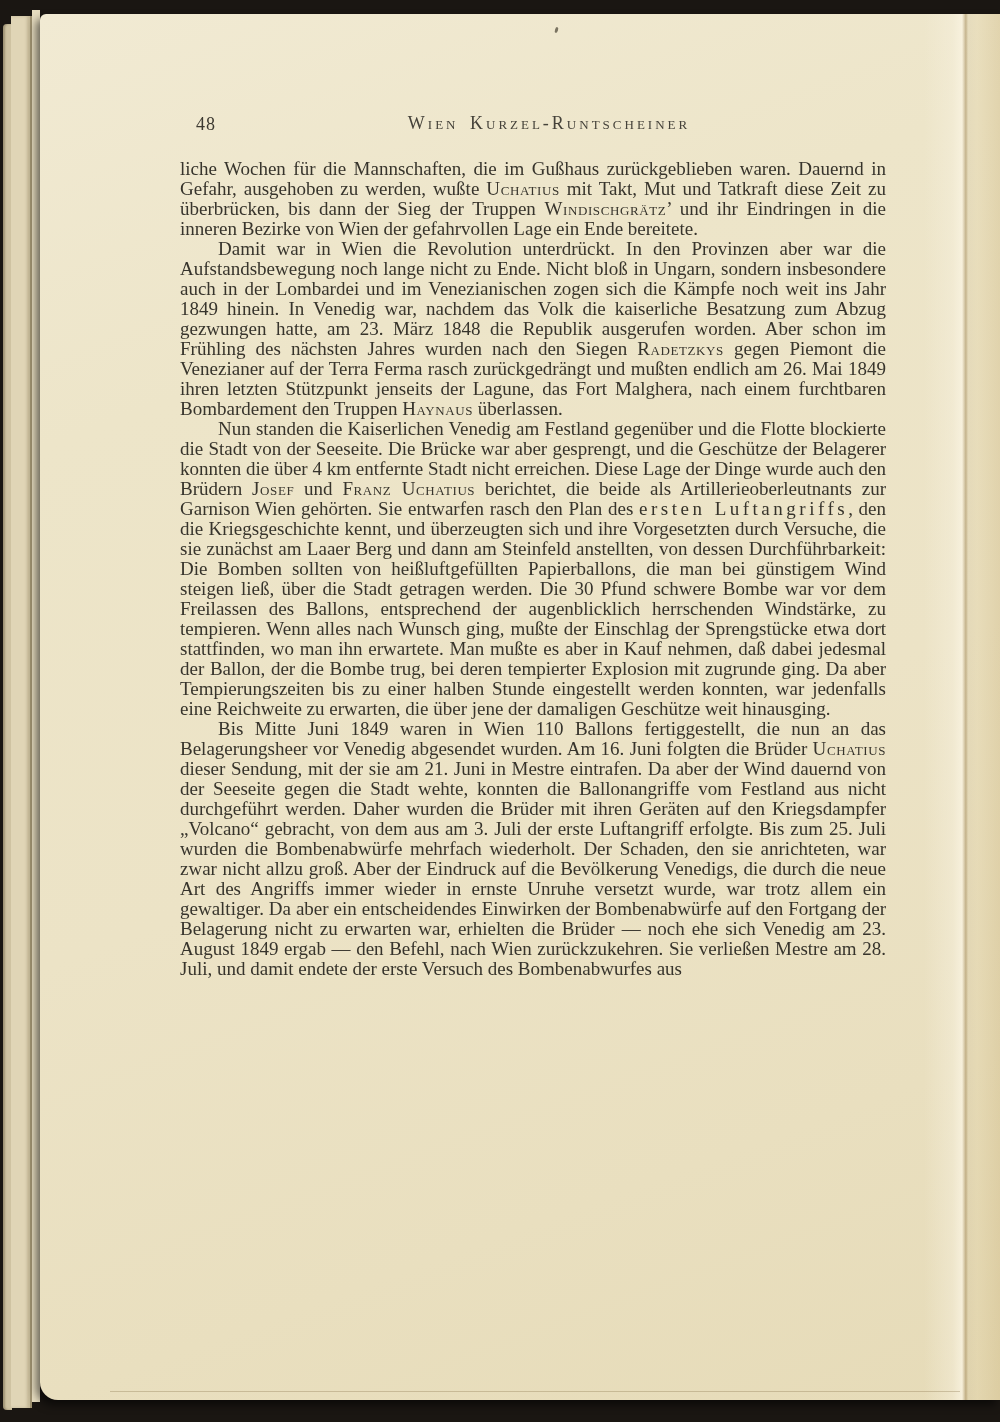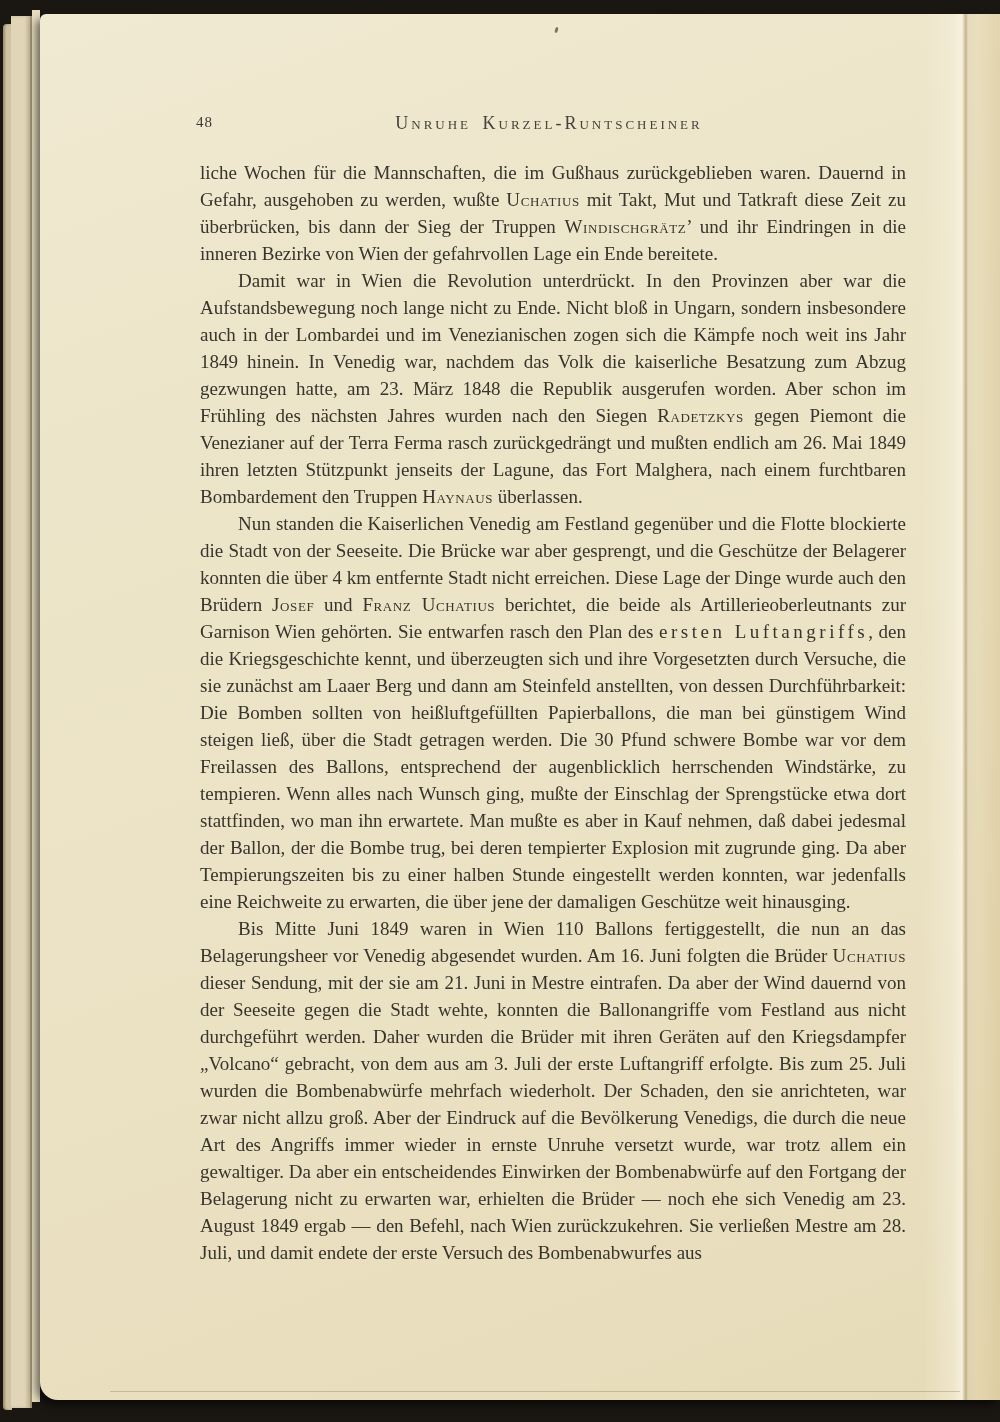--- a/index.html
+++ b/index.html
@@ -81,7 +81,7 @@
   }
   .pagenum {
     position: absolute; left: 0; top: 1px;
-    font-size: 15px;
+    font-size: 18px;
     color: #3c3931;
     letter-spacing: 1px;
   }

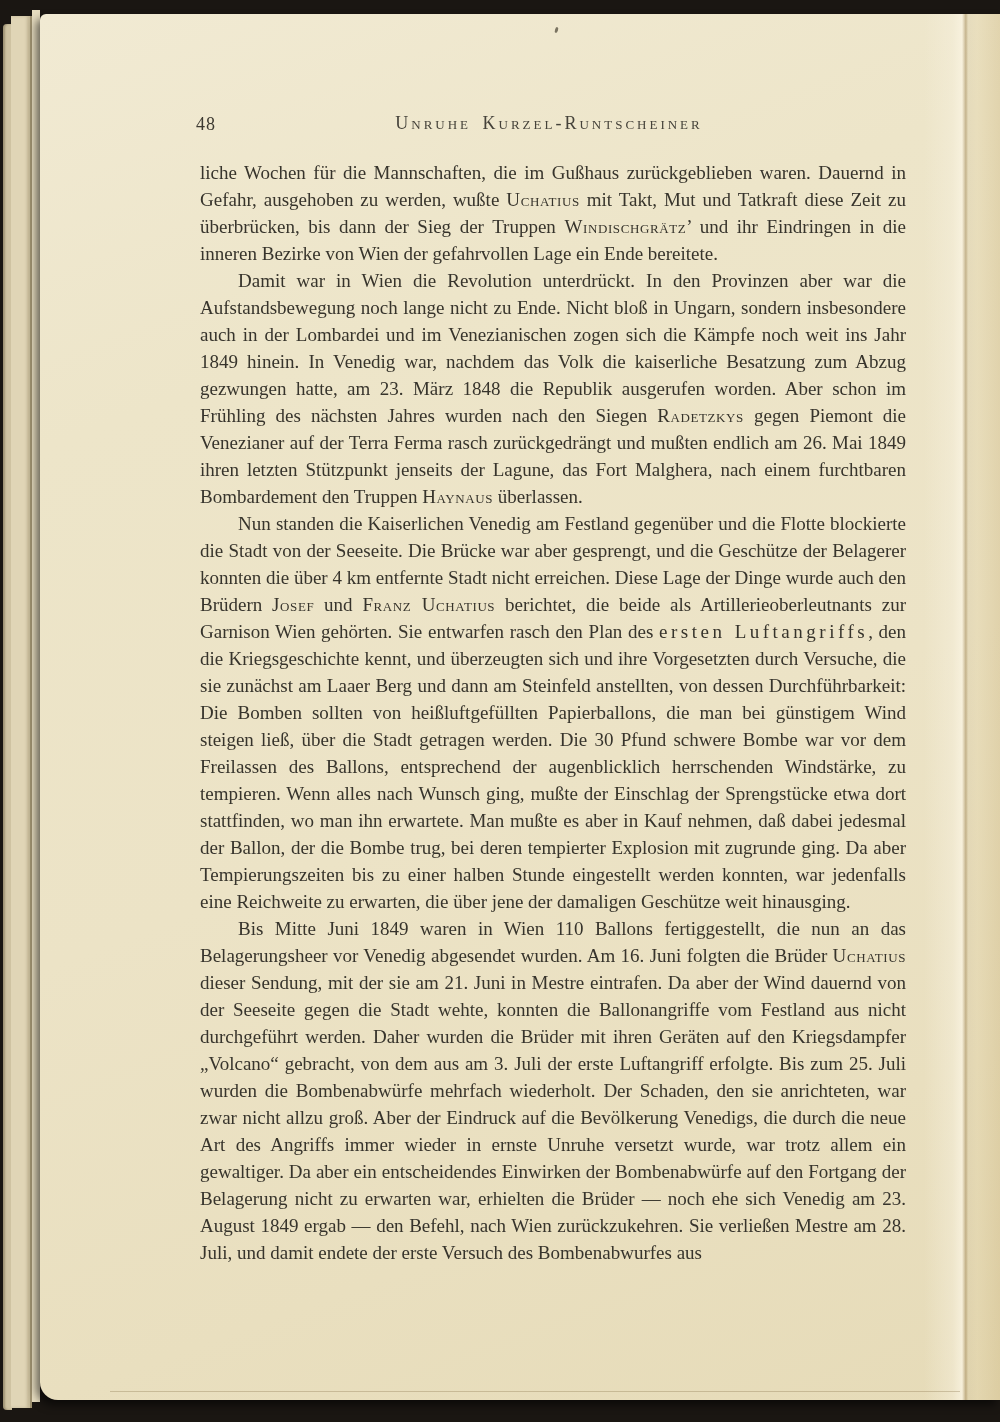--- a/index.html
+++ b/index.html
@@ -127,7 +127,7 @@
 
     <div class="pagehead">
       <span class="pagenum">48</span>
-      <span class="runhead">Unruhe Kurzel-Runtscheiner</span>
+      <span class="runhead">Wien Kurzel-Runtscheiner</span>
     </div>
 
     <div class="bodytext">

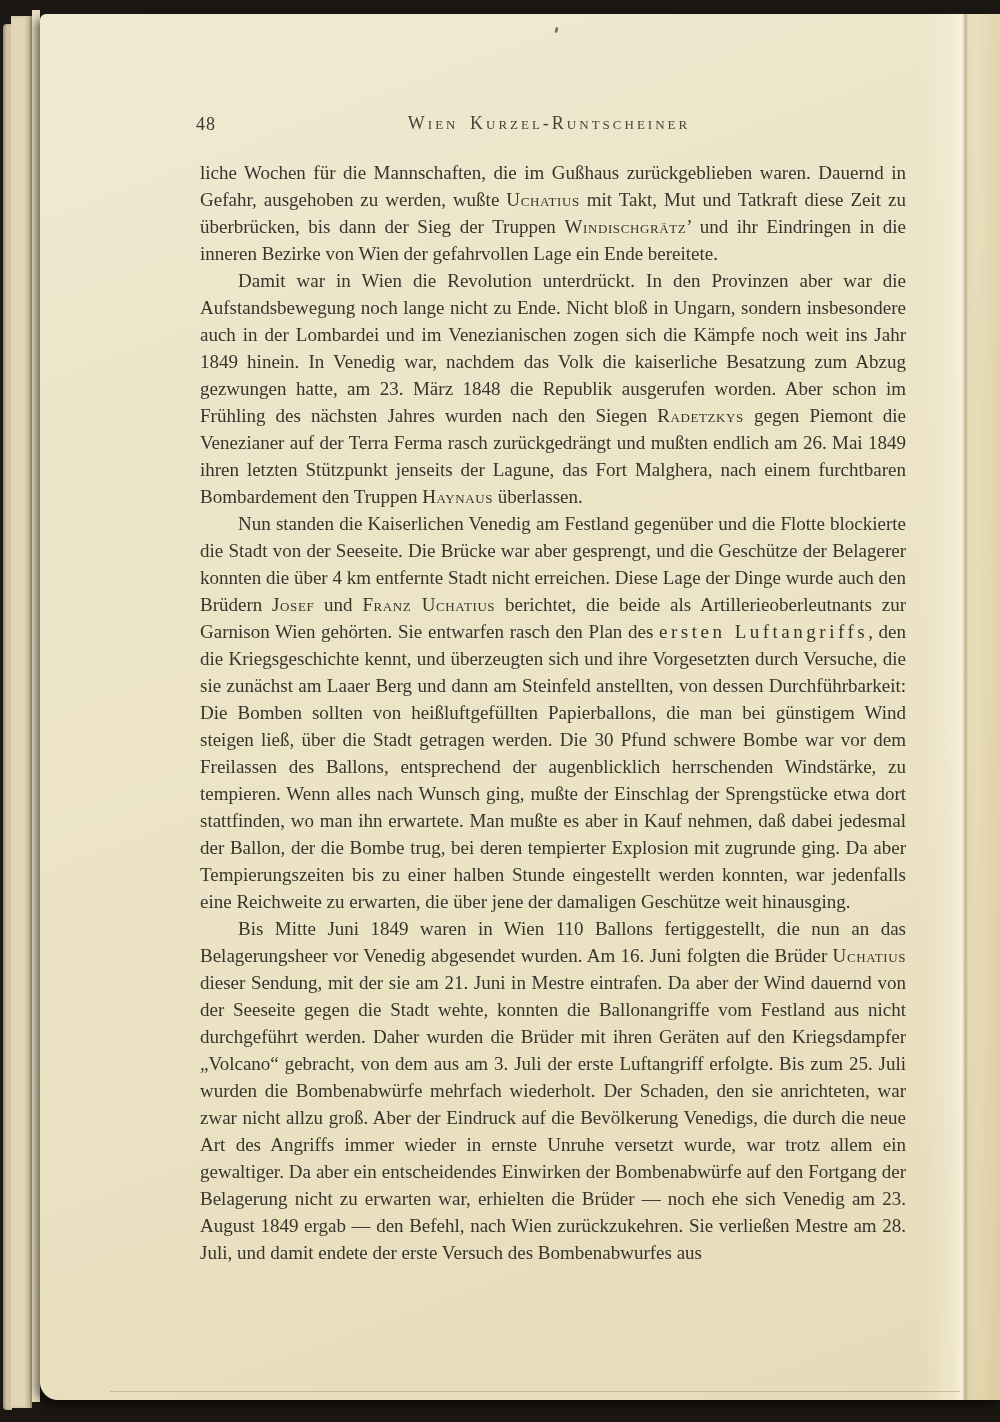--- a/index.html
+++ b/index.html
@@ -98,10 +98,10 @@
   
   .bodytext {
     position: absolute;
-    left: 160px; top: 145px; width: 706px;
+    left: 140px; top: 145px; width: 706px;
     text-align: justify;
     font-size: 19px;
-    line-height: 27px;
+    line-height: 20px;
     color: var(--ink, #37342c);
   }
   .para { margin: 0; padding: 0; }

